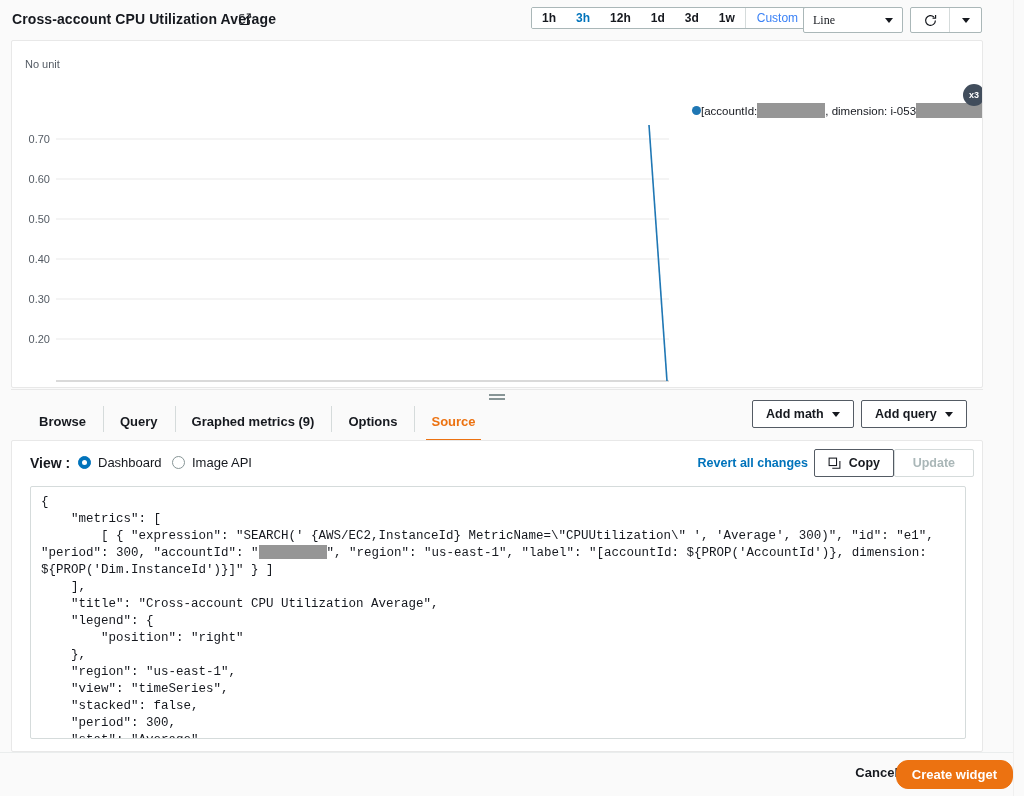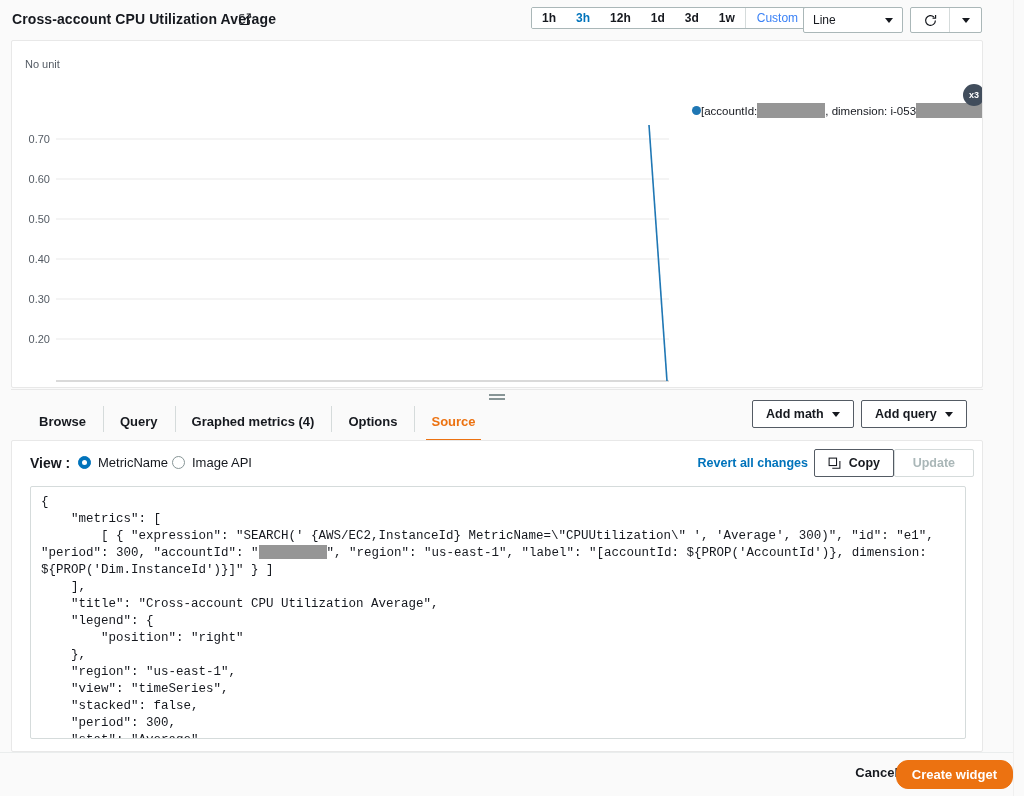--- a/index.html
+++ b/index.html
@@ -53,7 +53,7 @@
     position: absolute; left: 803px; top: 7px;
     width: 100px; height: 26px;
     border: 1px solid #aab7b8; border-radius: 2px; background: #fff;
-    display: flex; align-items: center; cursor: pointer;
+    display: flex; align-items: center; cursor: pointer; font-family: Liberation Serif, serif;
   }
   .chart-type-select .label {
     font-size: 12px; color: #16191f; padding-left: 9px; flex: 1;

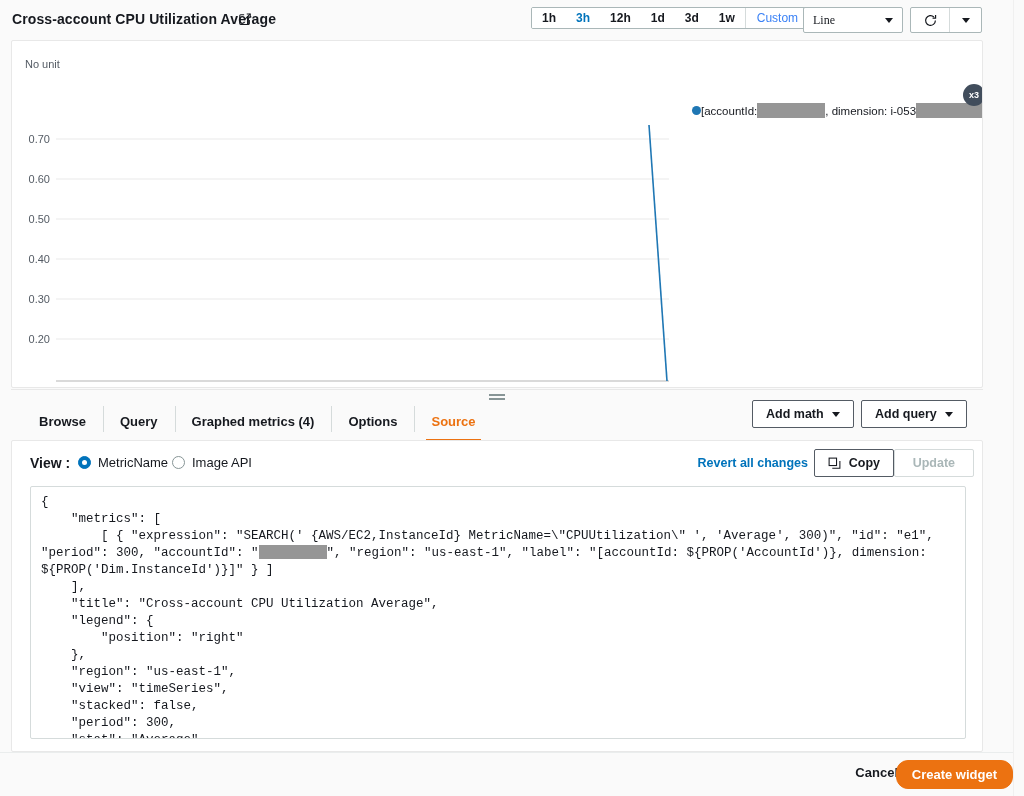--- a/index.html
+++ b/index.html
@@ -314,7 +314,7 @@
     <div class="tabs">
       <div class="tab">Browse</div>
       <div class="tab">Query</div>
-      <div class="tab">Graphed metrics (4)</div>
+      <div class="tab">Graphed metrics (9)</div>
       <div class="tab">Options</div>
       <div class="tab active">Source</div>
     </div>

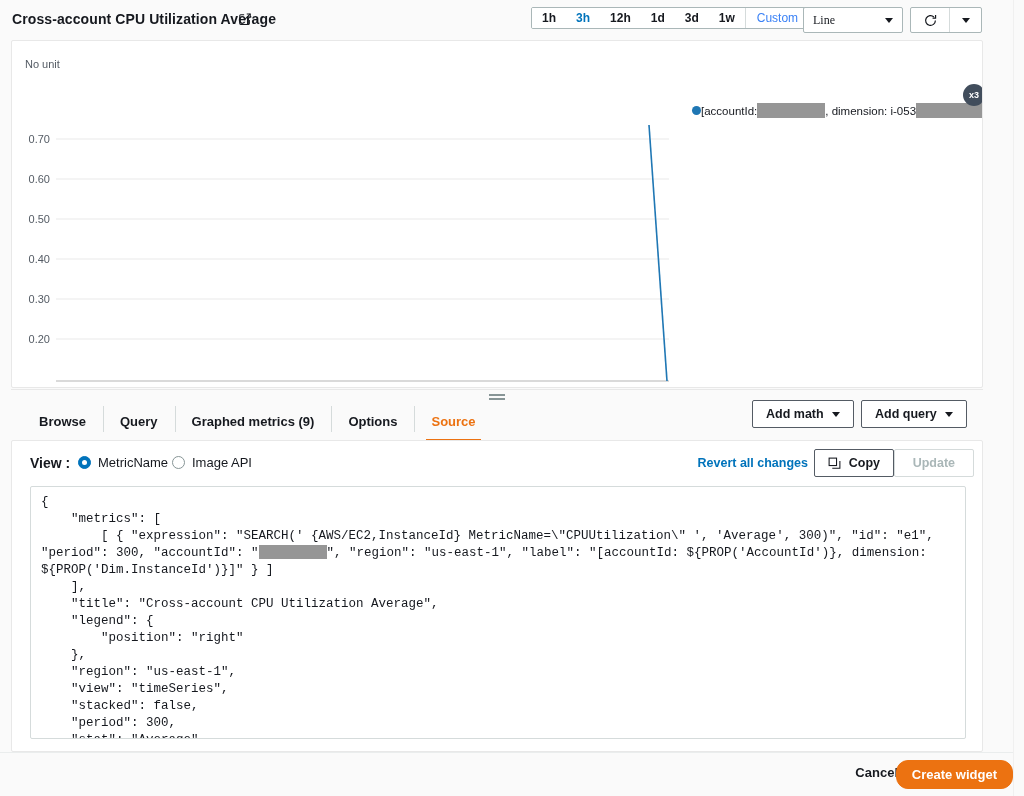--- a/index.html
+++ b/index.html
@@ -337,7 +337,7 @@
         <span class="radio checked">
             <i></i>
           </span>
-        <span class="radio-label">MetricName</span>
+        <span class="radio-label">Dashboard</span>
       </div>
       <div class="radio-wrap r2">
         <span class="radio"></span>

